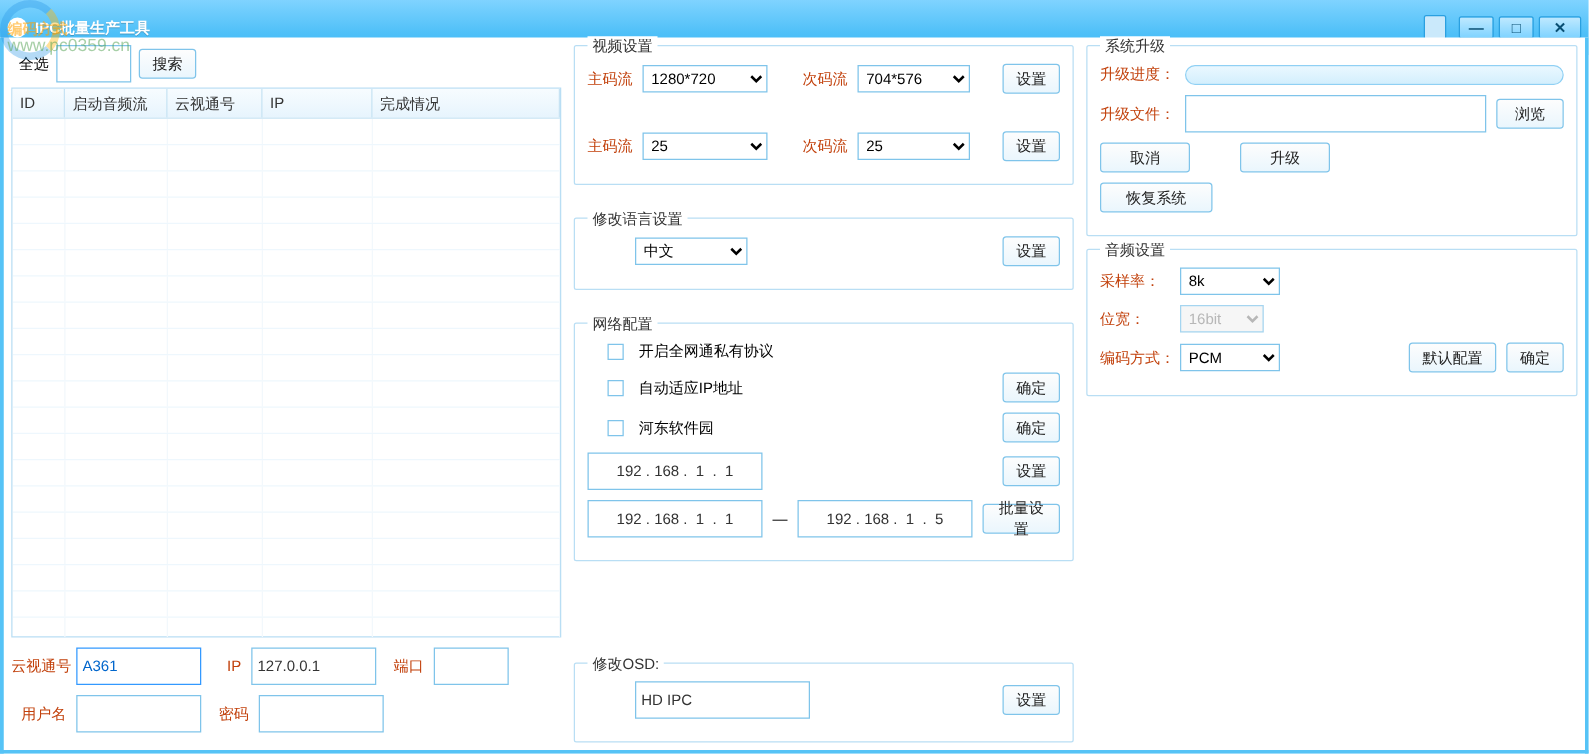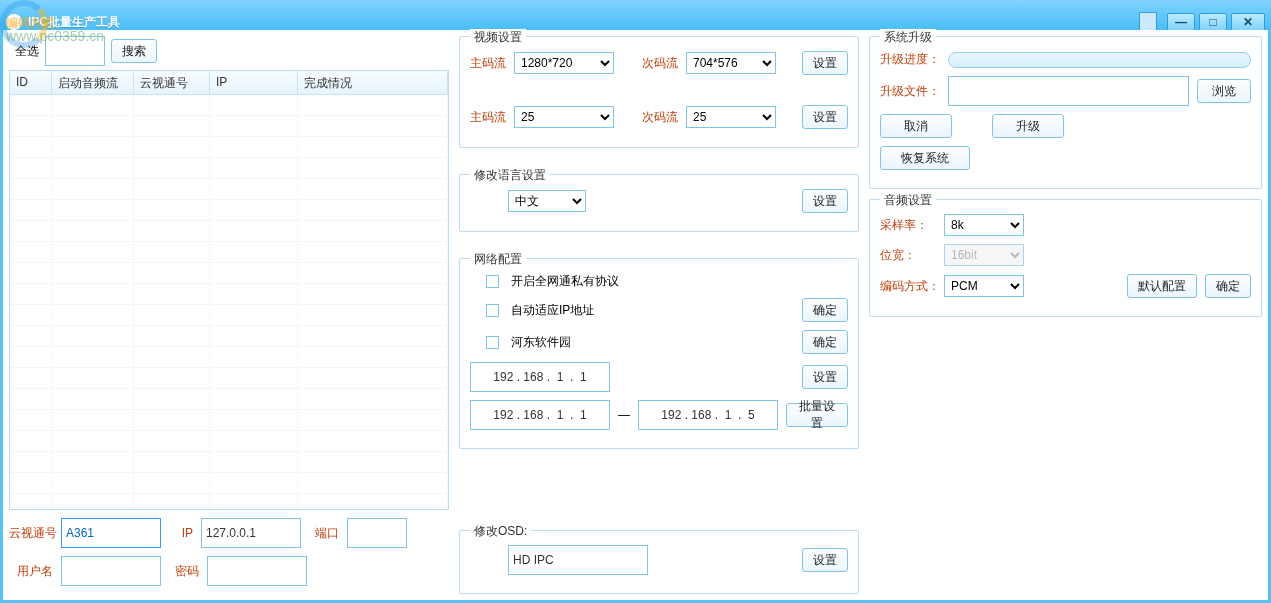--- a/index.html
+++ b/index.html
@@ -289,7 +289,7 @@
       <div class="legend">修改语言设置</div>
       <div class="frow">
         <span style="width:30px"></span>
-        <select class="select" style="width:78px"><option>中文</option></select>
+        <select class="select" style="width:90px"><option>中文</option></select>
         <button class="btn push">设置</button>
       </div>
     </div>

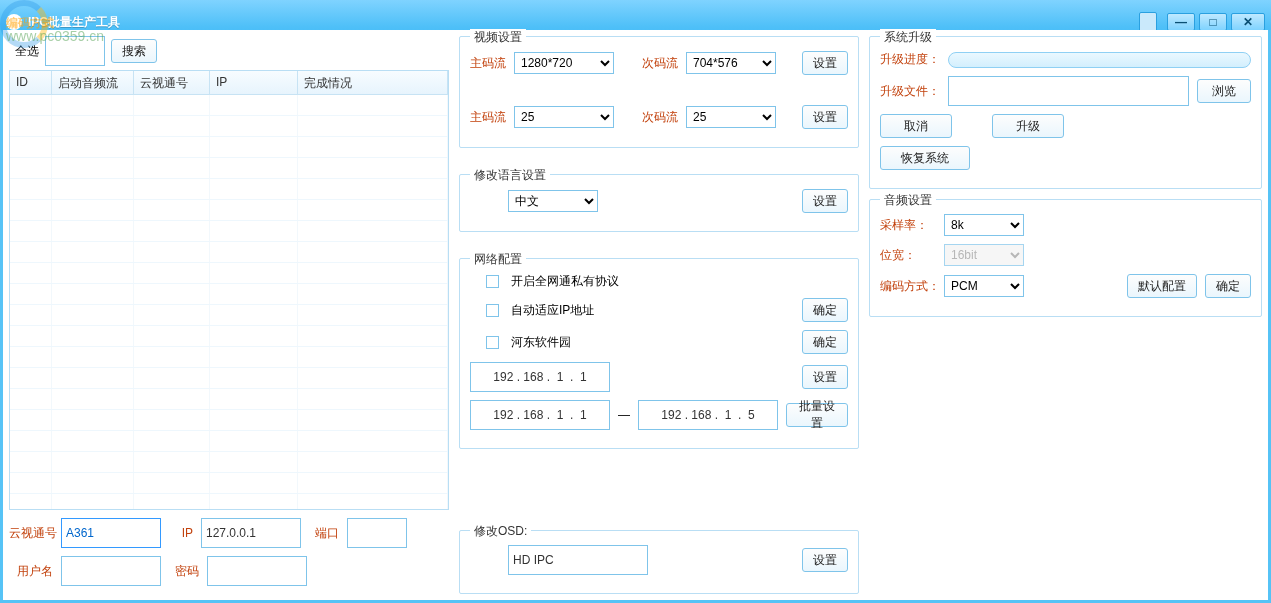--- a/index.html
+++ b/index.html
@@ -364,7 +364,7 @@
       </div>
       <div class="frow">
         <label style="width:56px">位宽：</label>
-        <select class="select" style="width:80px;color:#999;background:#f3f3f3" disabled=""><option>16bit</option></select>
+        <select class="select" style="width:67px;color:#999;background:#f3f3f3" disabled=""><option>16bit</option></select>
       </div>
       <div class="frow">
         <label style="width:56px">编码方式：</label>

